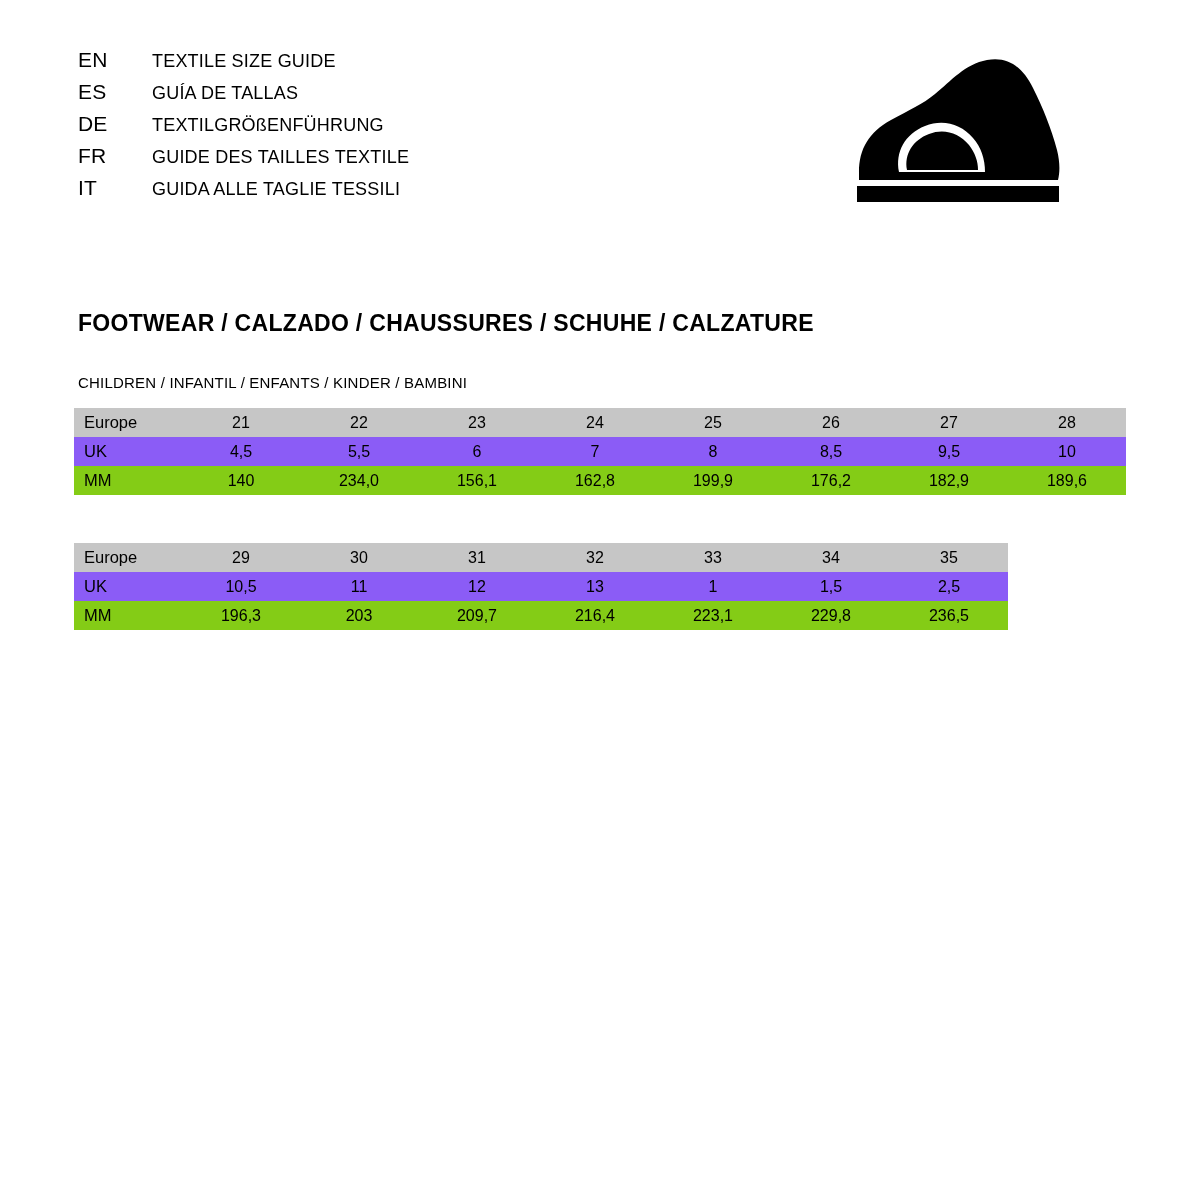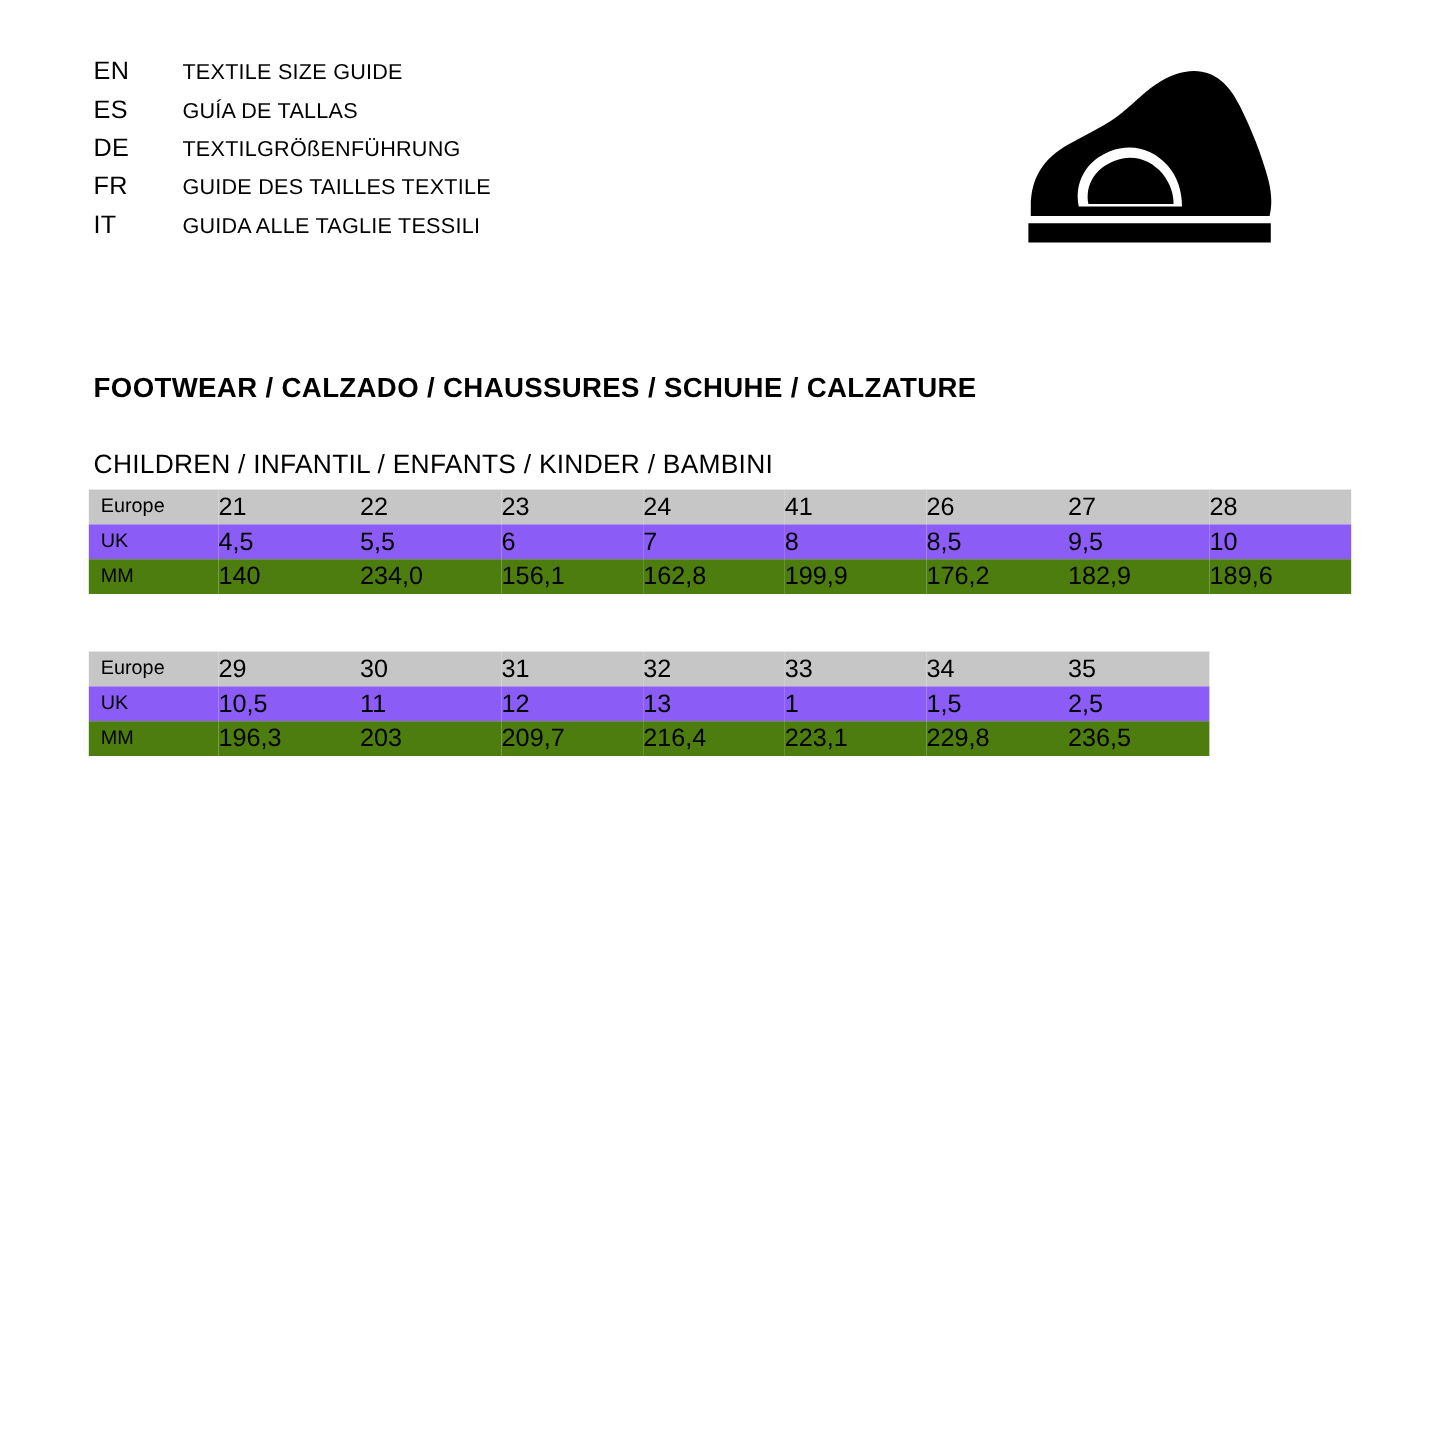--- a/index.html
+++ b/index.html
@@ -72,7 +72,7 @@
     position: absolute;
     left: 78px;
     top: 374px;
-    font-size: 22px;
+    font-size: 15px;
     font-weight: normal;
     letter-spacing: 0.2px;
   }

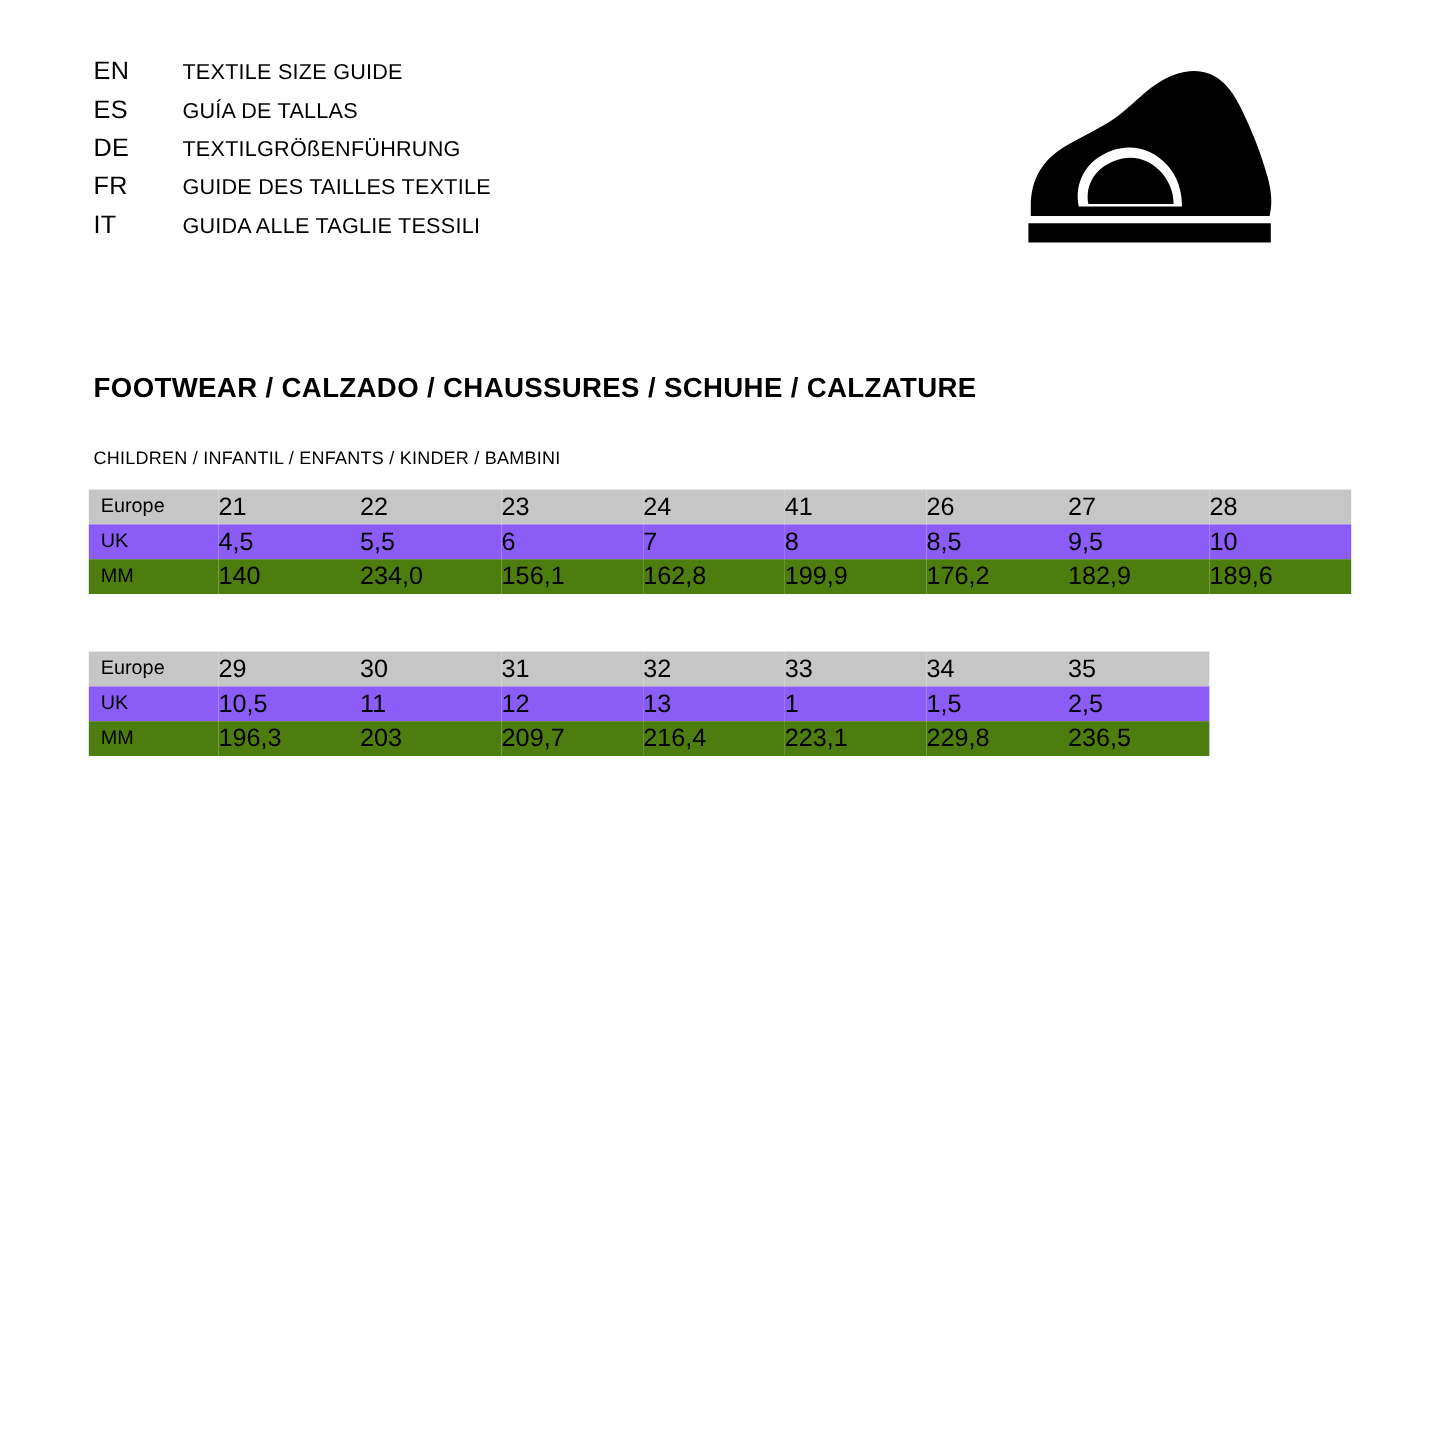--- a/index.html
+++ b/index.html
@@ -89,8 +89,8 @@
 
   .size-table td {
     height: 29px;
-    font-size: 21px;
-    text-align: left;
+    font-size: 16px;
+    text-align: center;
     padding: 0;
     vertical-align: middle;
   }

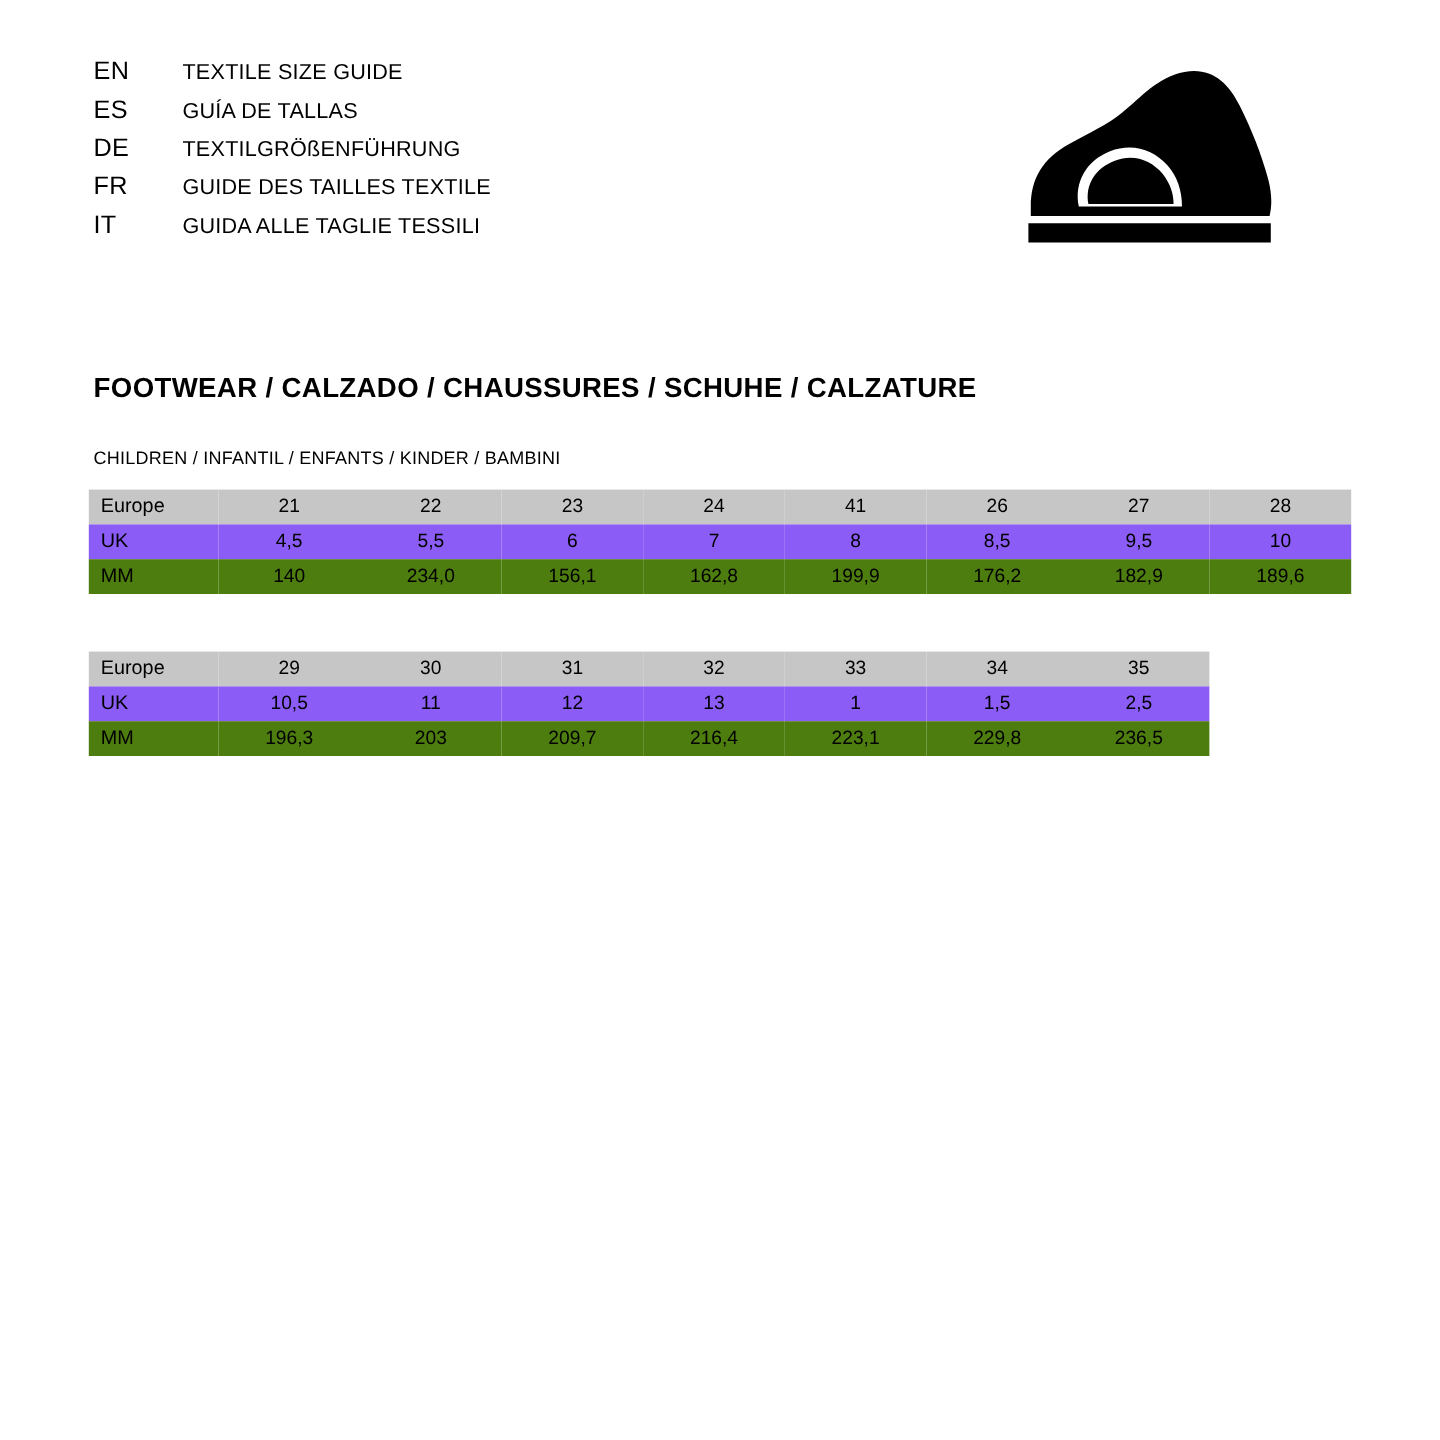--- a/index.html
+++ b/index.html
@@ -174,7 +174,7 @@
         <td>22</td>
         <td>23</td>
         <td>24</td>
-        <td>41</td>
+        <td>25</td>
         <td>26</td>
         <td>27</td>
         <td>28</td>

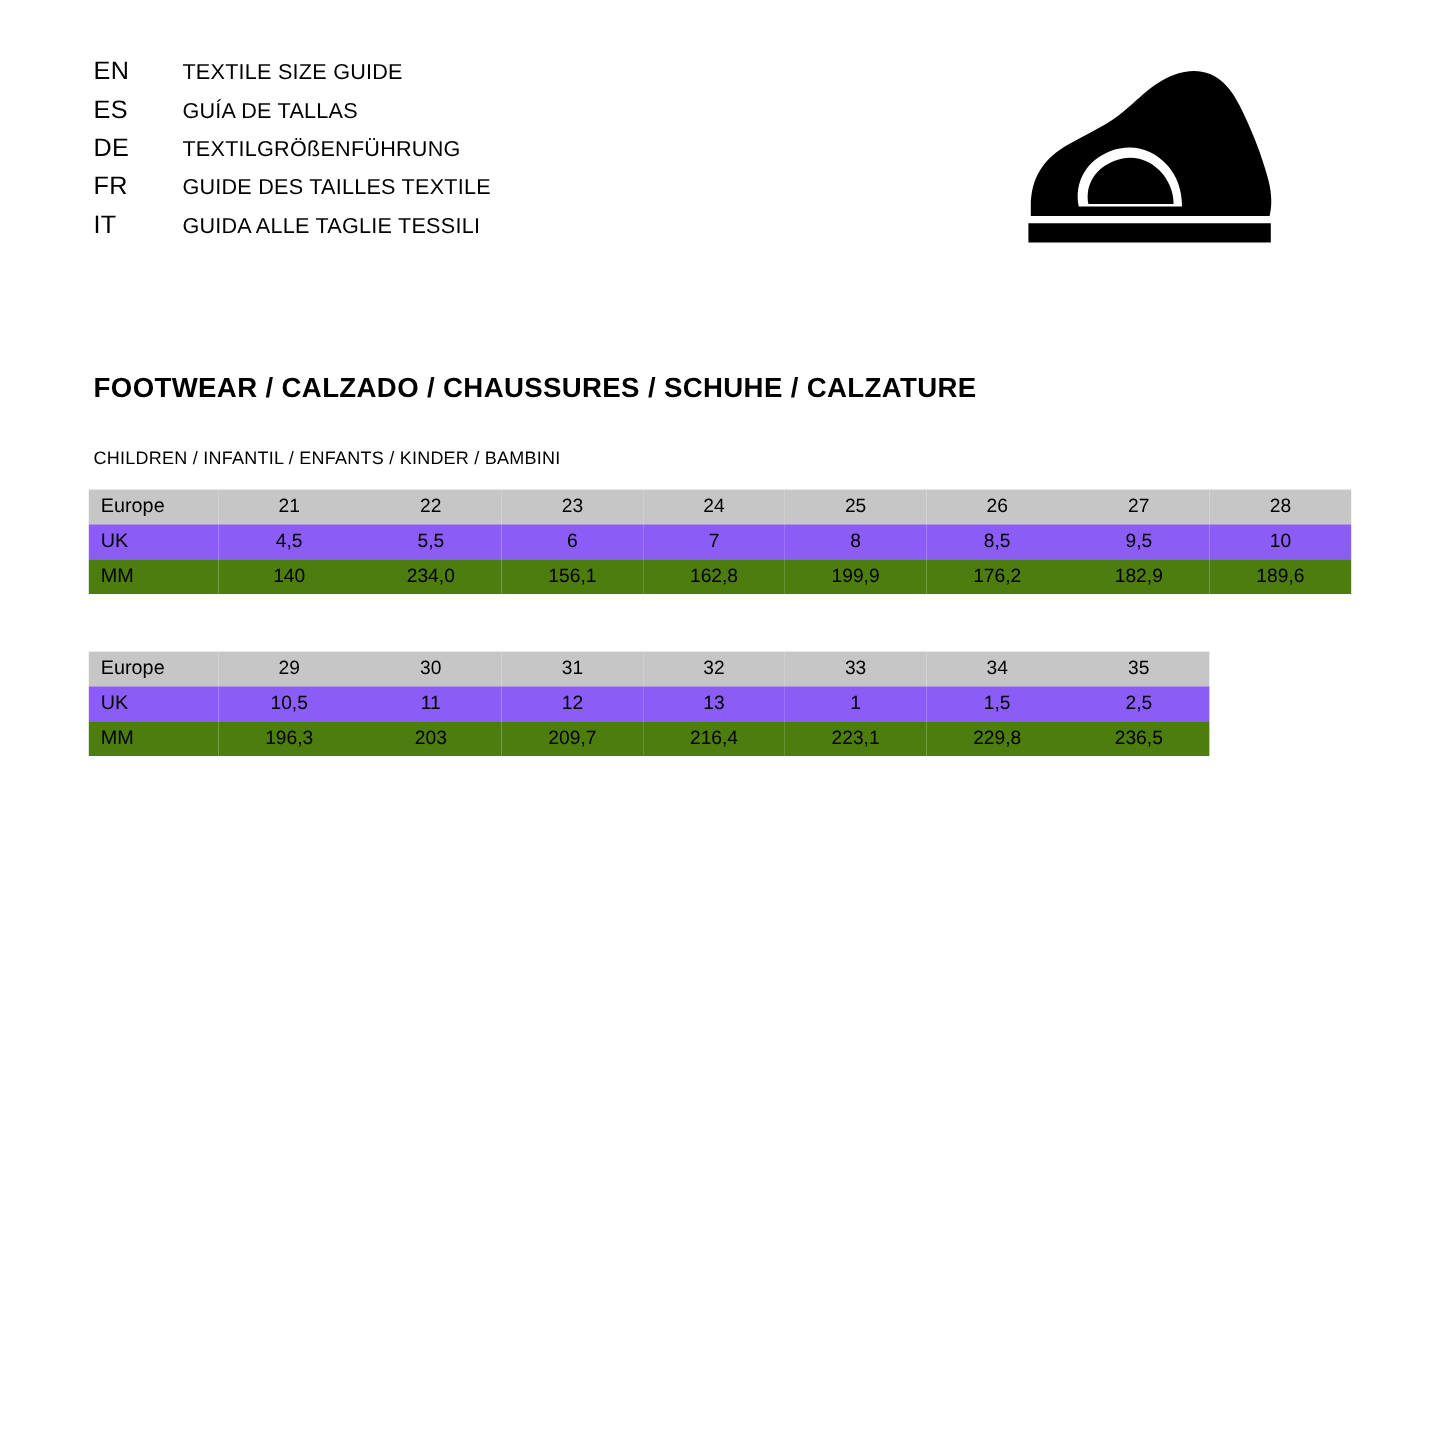--- a/index.html
+++ b/index.html
@@ -107,7 +107,7 @@
     background: #8b5cf6;
   }
   .row-light td {
-    background: #4d7c0f;
+    background: #84cc16;
   }
   .col-label { width: 108px; }
   .col-val { width: 118px; }

